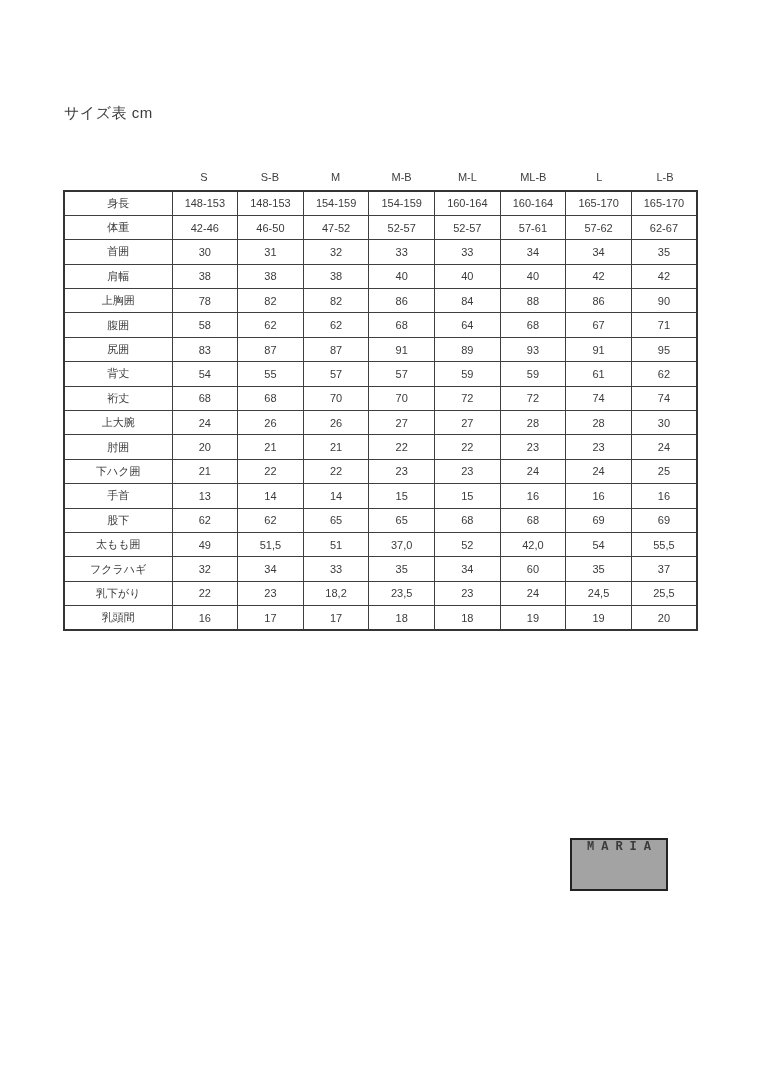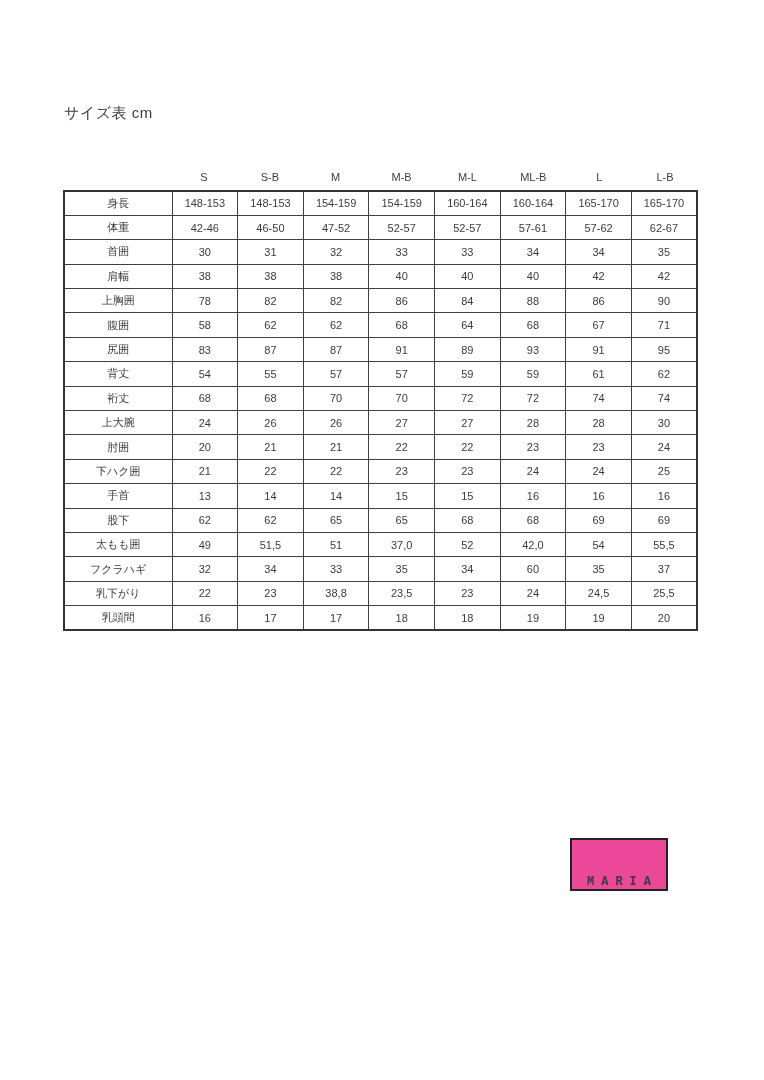--- a/index.html
+++ b/index.html
@@ -287,7 +287,7 @@
           <th>乳下がり</th>
           <td>22</td>
           <td>23</td>
-          <td>38,8</td>
+          <td>18,2</td>
           <td>23,5</td>
           <td>23</td>
           <td>24</td>

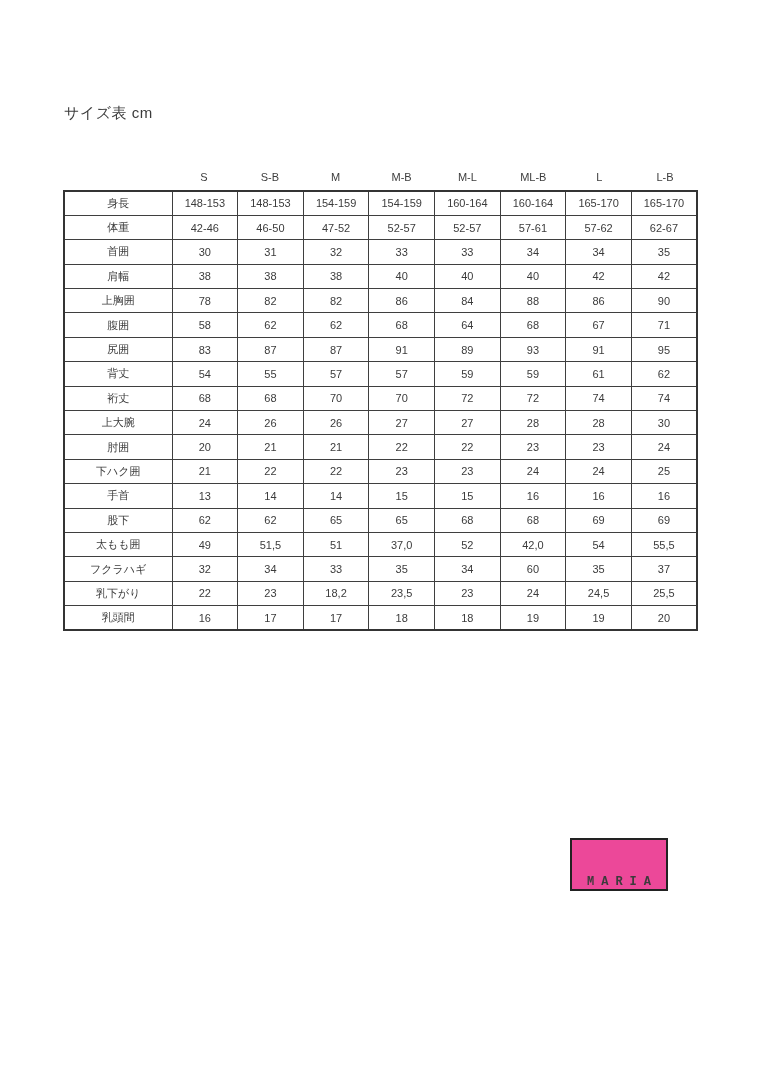--- a/index.html
+++ b/index.html
@@ -60,10 +60,10 @@
     position: absolute;
     left: 570px; top: 838px;
     width: 98px; height: 53px;
-    background: #ec4899;
+    background: #a3a3a3;
     border: 2px solid #222222;
     display: flex;
-    align-items: flex-end;
+    align-items: flex-start;
     justify-content: center;
   }
   .logo-text {

